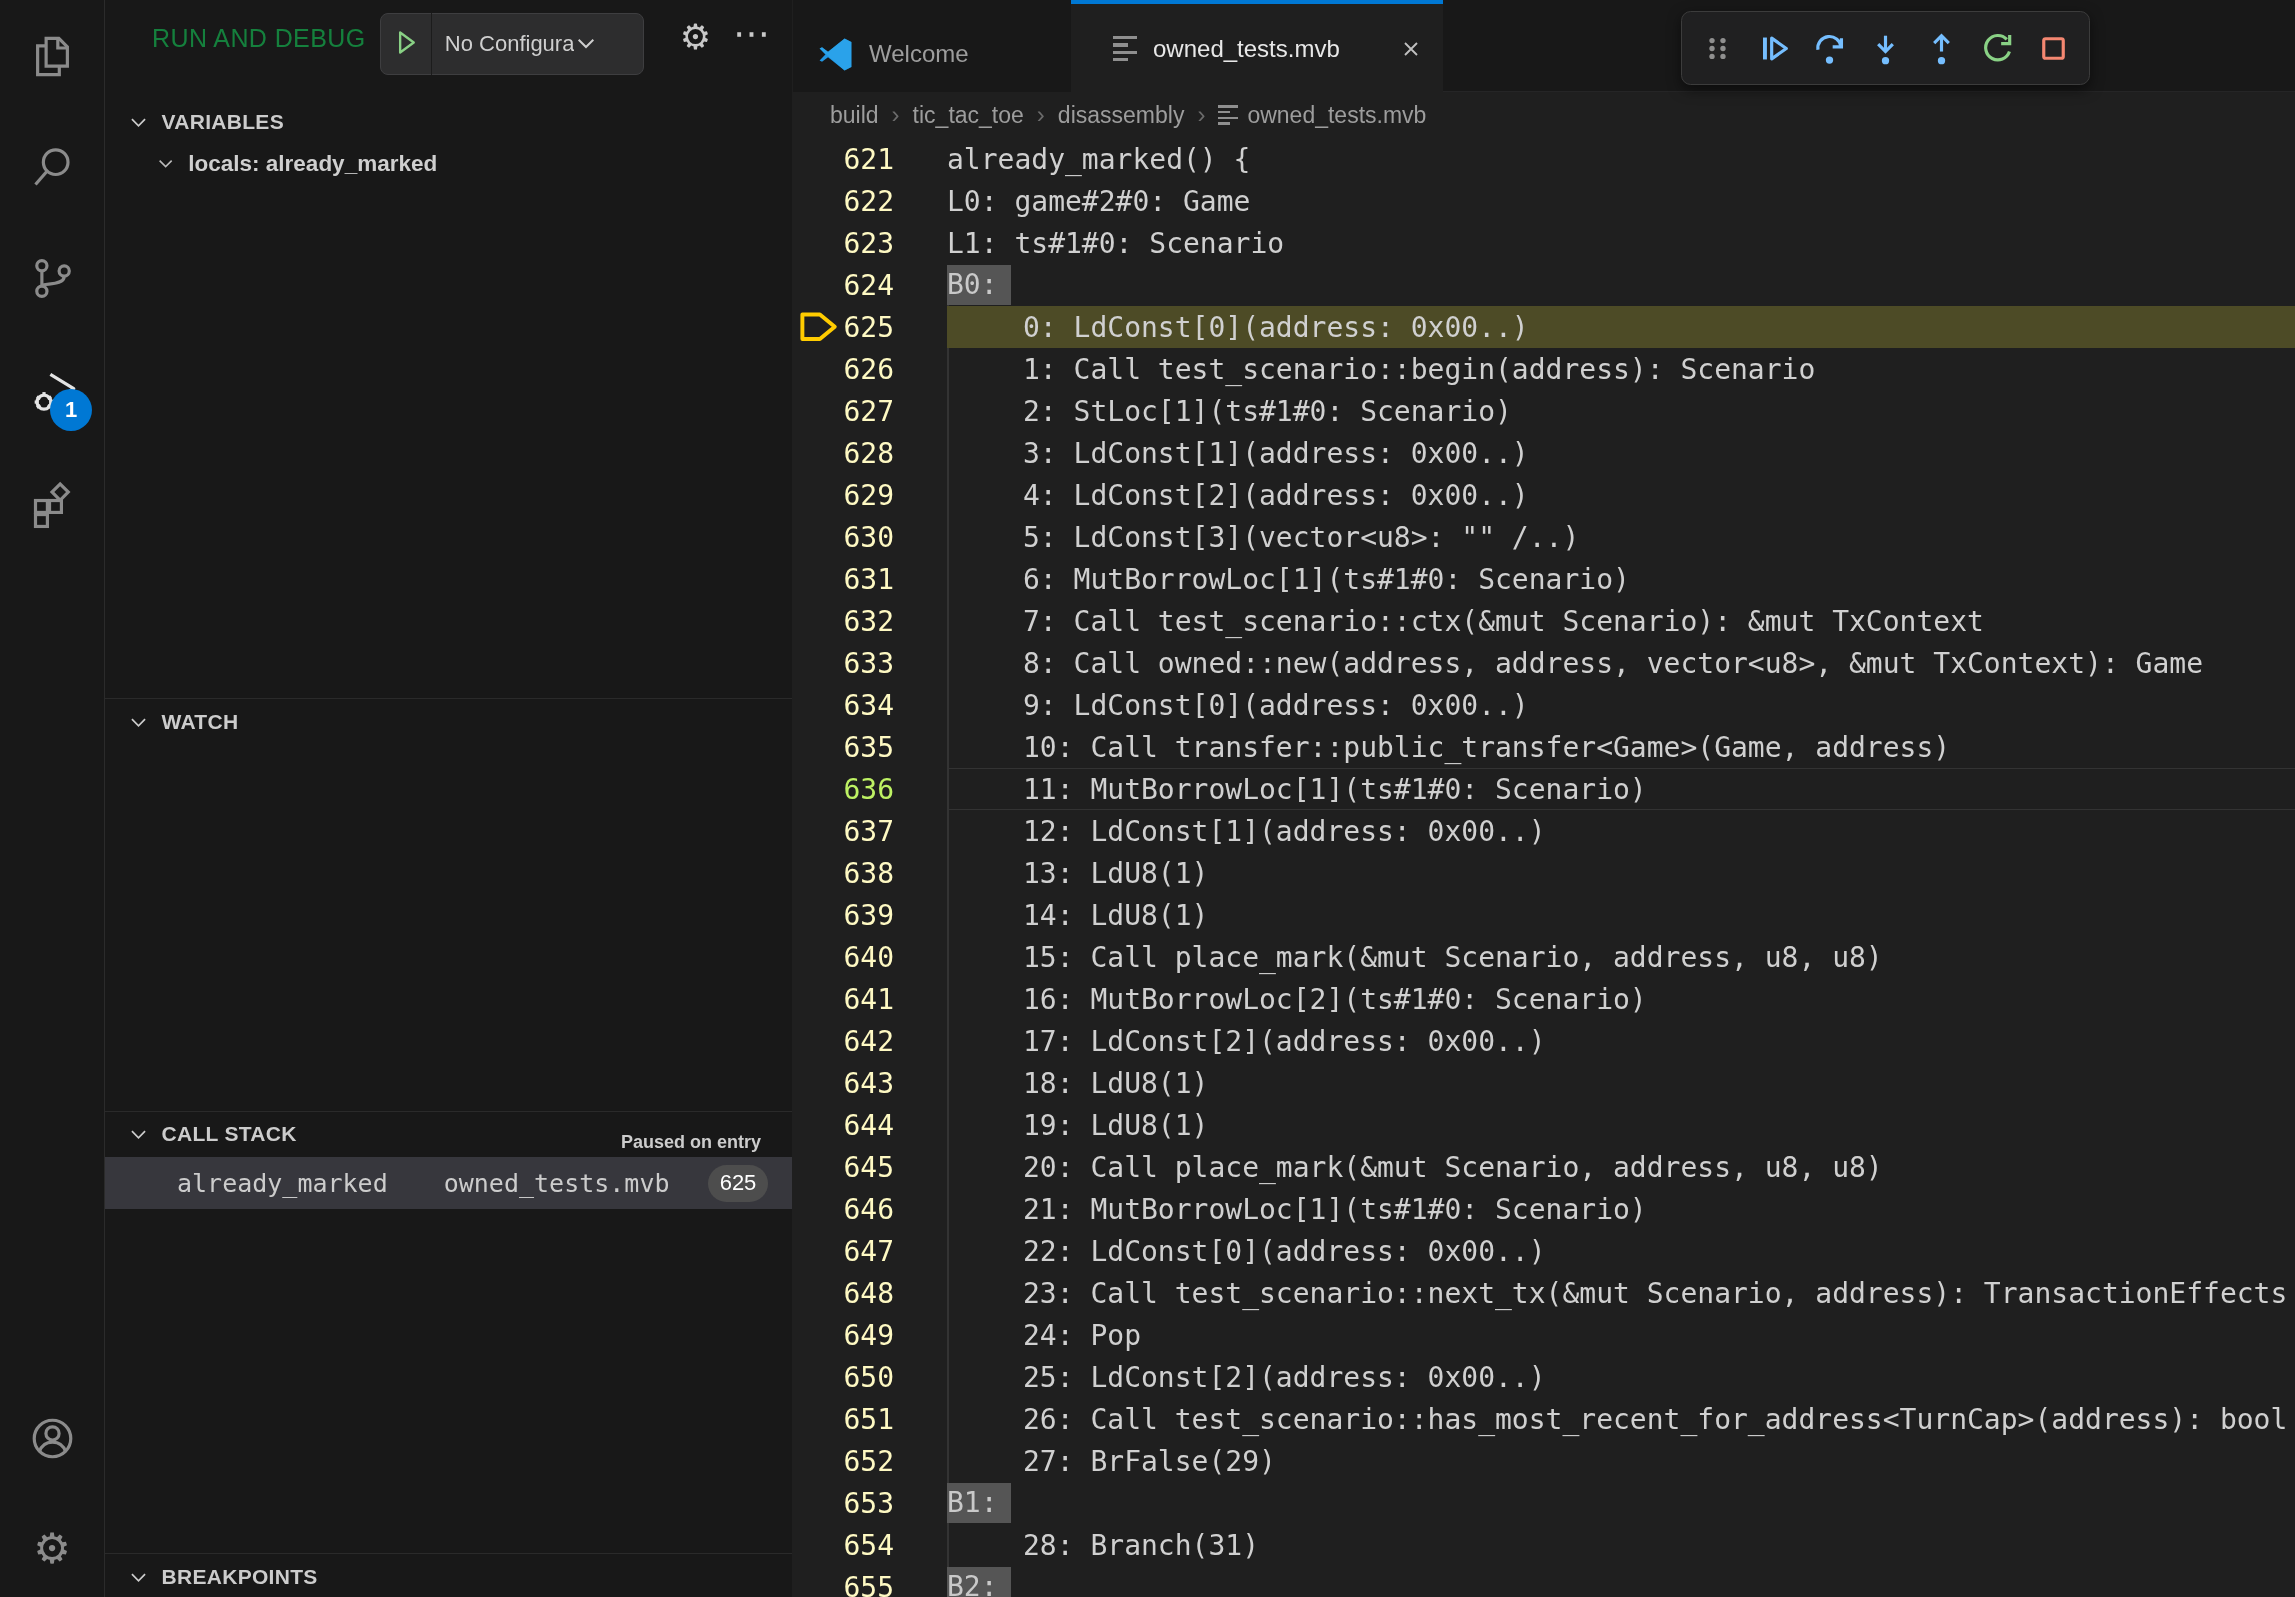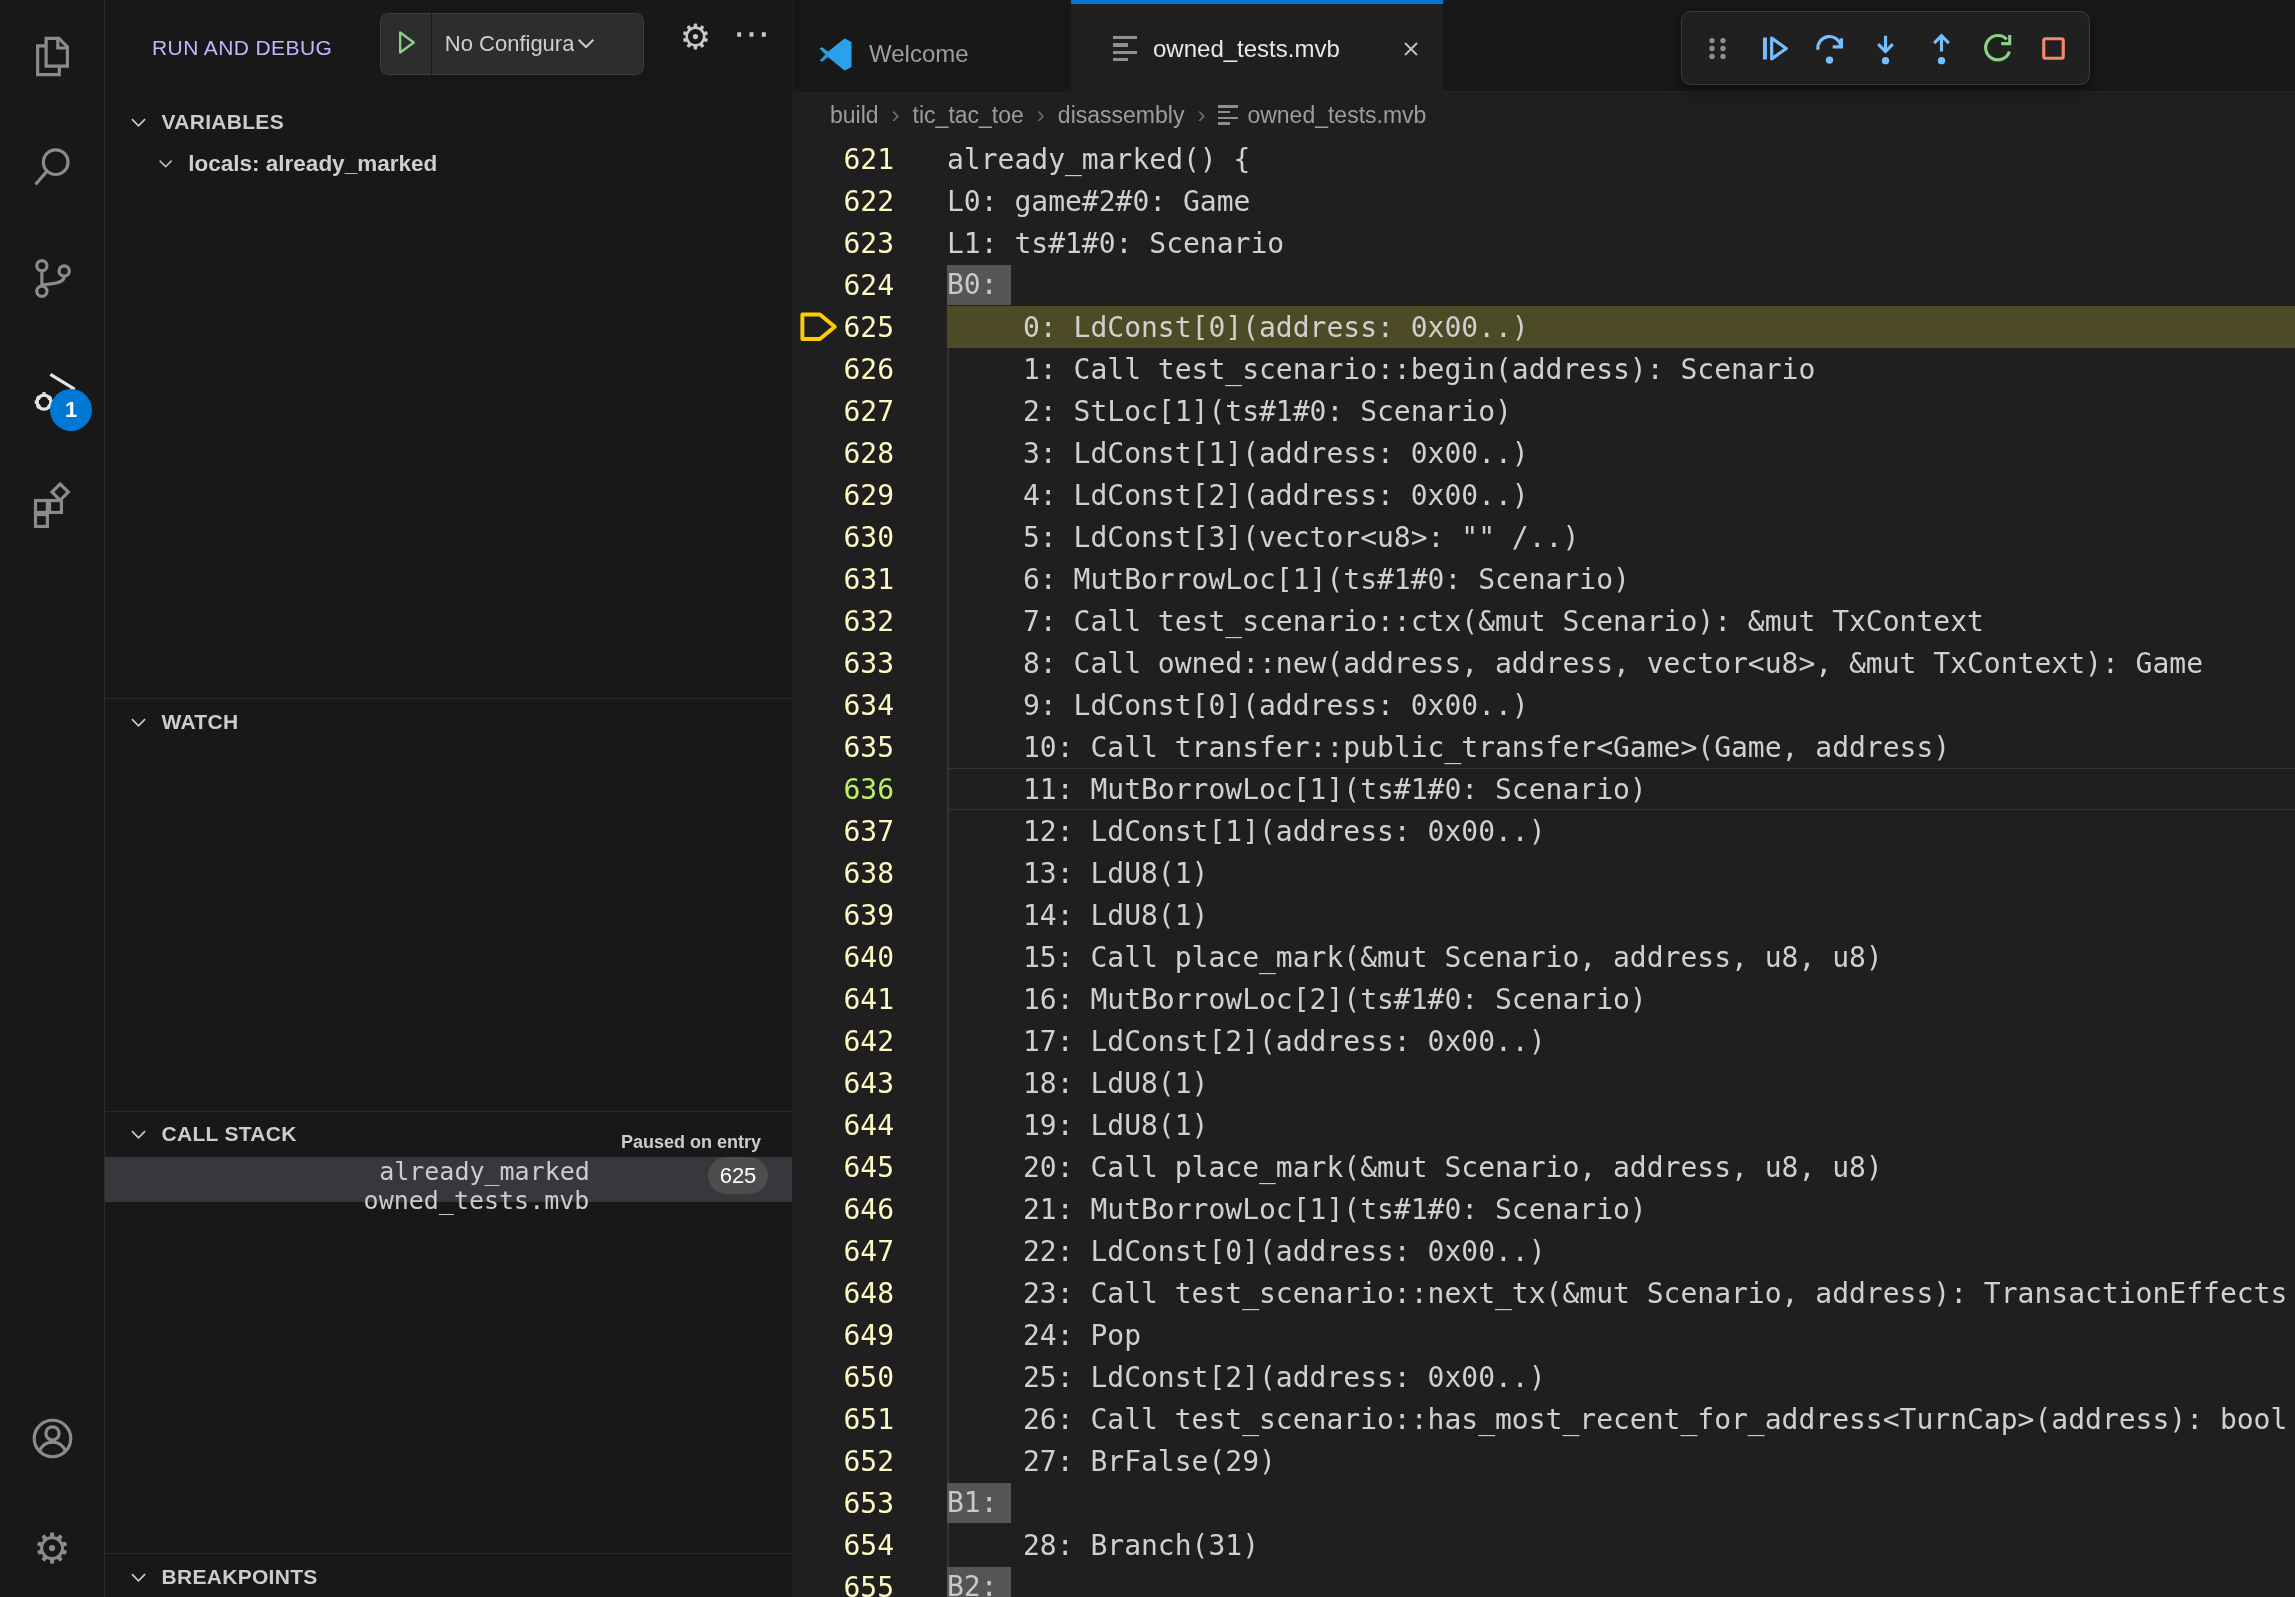--- a/index.html
+++ b/index.html
@@ -19,7 +19,7 @@
 
   
   #sidebar { position:absolute; left:105px; top:0; width:687px; height:1597px; background:#181818; }
-  .sb-title { position:absolute; left:47px; top:36px; font-size:21px; color:#c4b5fd; letter-spacing:0.4px; }
+  .sb-title { position:absolute; left:47px; top:24px; font-size:25px; color:#15803d; letter-spacing:0.4px; }
   #config-button { position:absolute; left:275px; top:13px; width:264px; height:62px;
                    background:#2d2d2e; border:0.8px solid #3e3e40; border-radius:8px;
                    display:flex; align-items:center; }

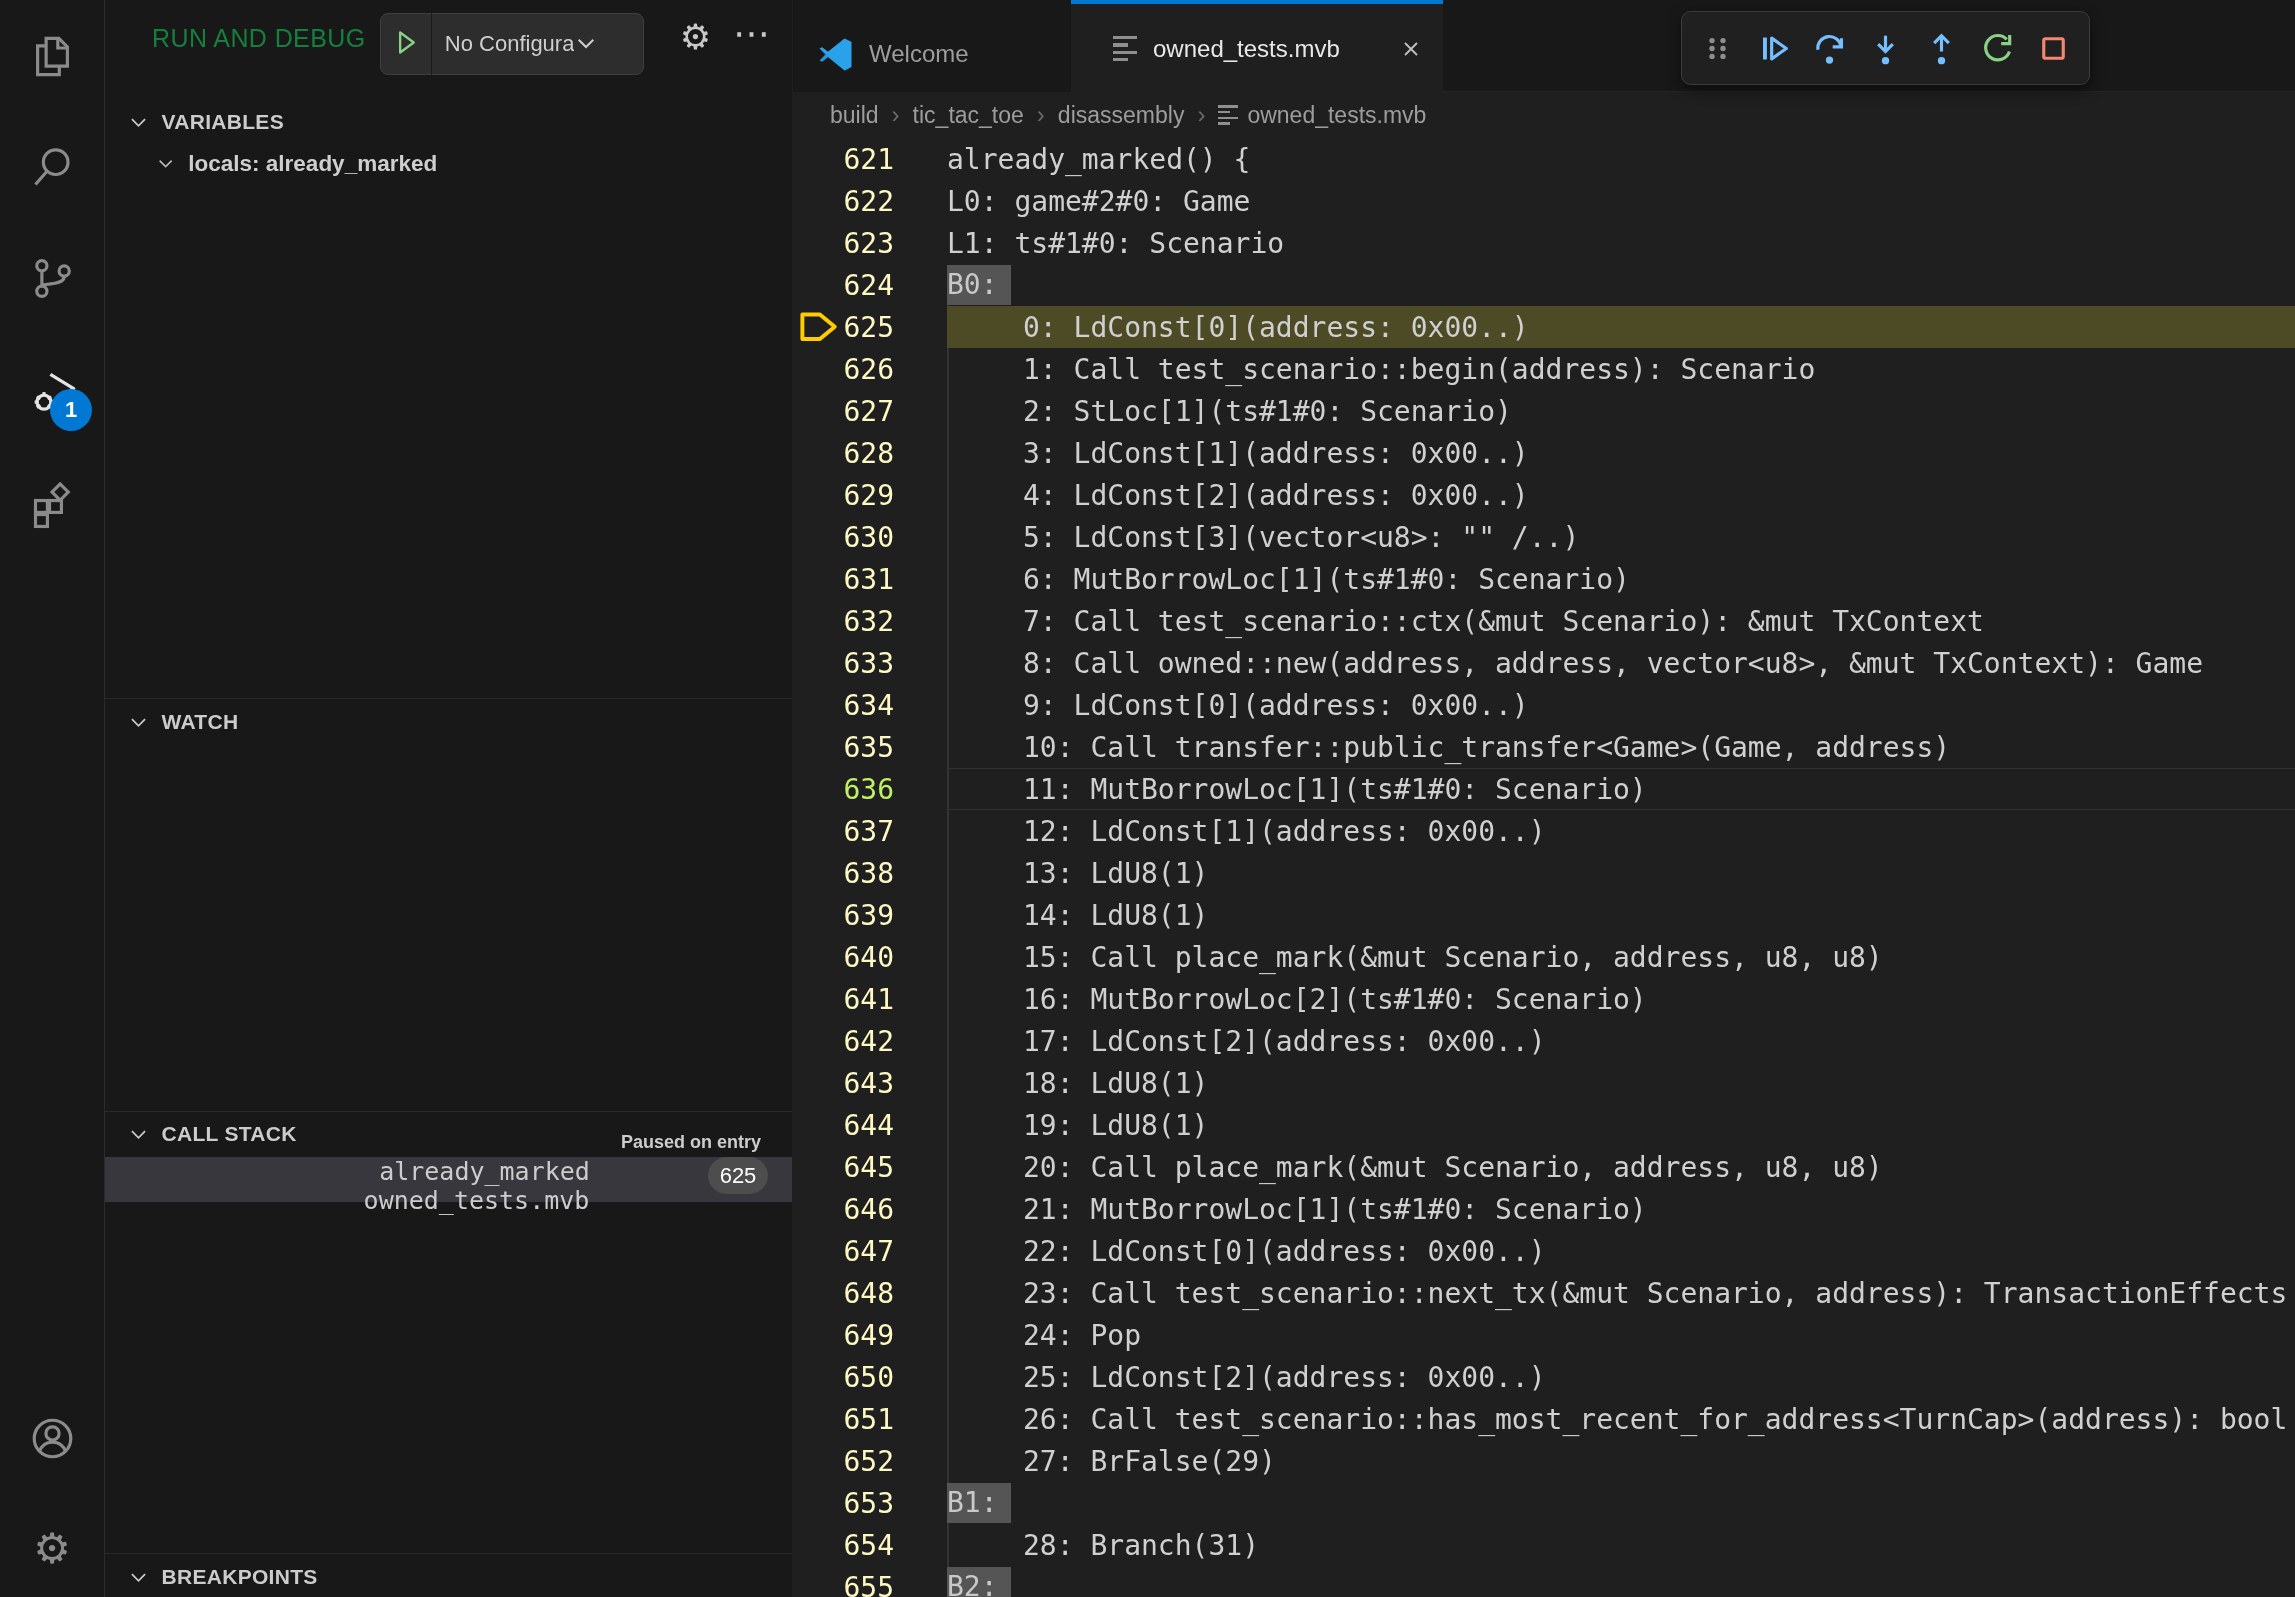--- a/index.html
+++ b/index.html
@@ -43,8 +43,8 @@
   .sb-divider { position:absolute; left:0; right:0; height:0.8px; background:#2a2a2a; }
   .cs-status { position:absolute; right:31px; top:8px; height:42px; display:flex; align-items:center;
                font-size:18px; font-weight:bold; color:#cccccc; }
-  #callstack-row { position:absolute; left:0; right:0; top:1157px; height:45px; background:#37373d;
-                   display:flex; align-items:center; font-family:"DejaVu Sans Mono", monospace;flex-direction:column; }
+  #callstack-row { position:absolute; left:0; right:0; top:1157px; height:52px; background:#37373d;
+                   display:flex; align-items:center; font-family:"DejaVu Sans Mono", monospace; }
   #callstack-row .frame-name { margin-left:72px; font-size:25px; color:#cccccc; }
   #callstack-row .frame-file { margin-left:56px; font-size:25px; color:#cccccc; }
   #callstack-row .line-badge { position:absolute; right:24px; width:60px; height:37px;

